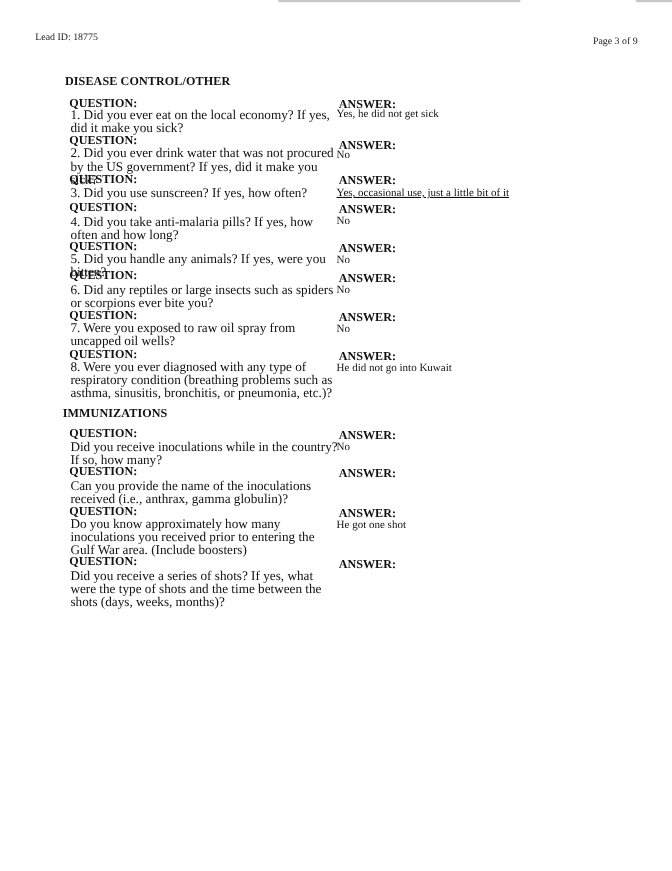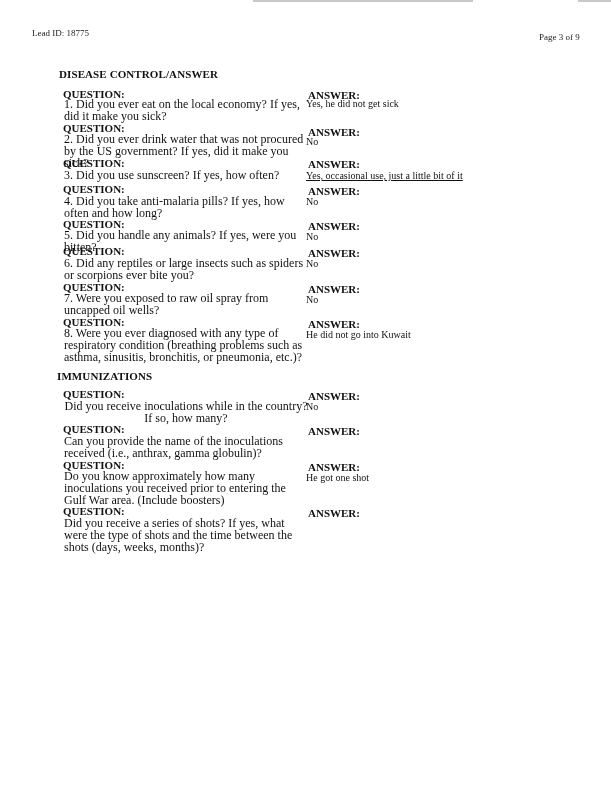--- a/index.html
+++ b/index.html
@@ -37,7 +37,7 @@
 <div class="hdr" style="left:32px;top:28px;">Lead ID: 18775</div>
 <div class="hdr" style="left:539px;top:32px;">Page 3 of  9</div>
 
-<div class="section-title" style="top:68px;">DISEASE CONTROL/ANSWER</div>
+<div class="section-title" style="top:68px;">DISEASE CONTROL/OTHER</div>
 
 <div class="qa" style="top:88px;">
   <div class="q-label" style="top:0;">QUESTION:</div>

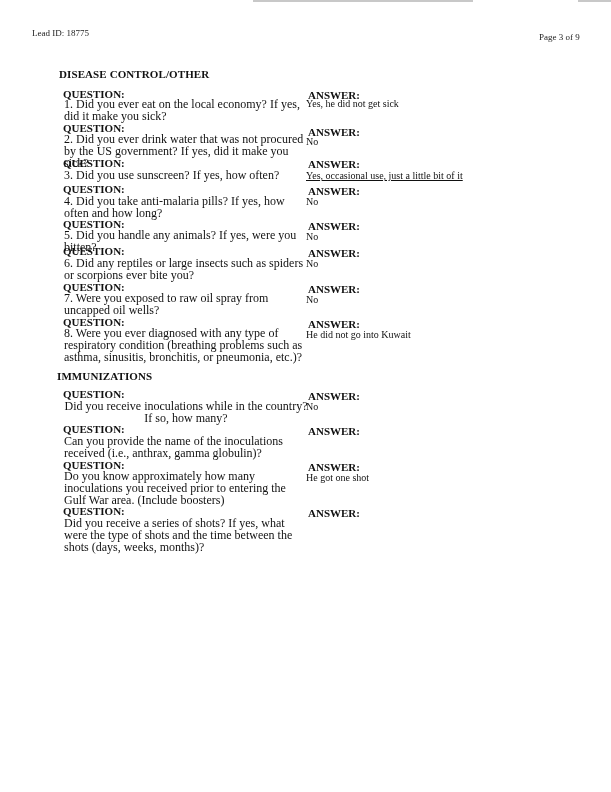--- a/index.html
+++ b/index.html
@@ -99,7 +99,7 @@
 
 <div class="qa" style="top:388px;">
   <div class="q-label" style="top:0;">QUESTION:</div>
-  <div class="q-text" style="top:12px;text-align:center;">Did you receive inoculations while in the country?  If so, how many?</div>
+  <div class="q-text" style="top:12px;">Did you receive inoculations while in the country?  If so, how many?</div>
   <div class="a-label" style="top:2px;">ANSWER:</div>
   <div class="a-text" style="top:13px;">No</div>
 </div>

